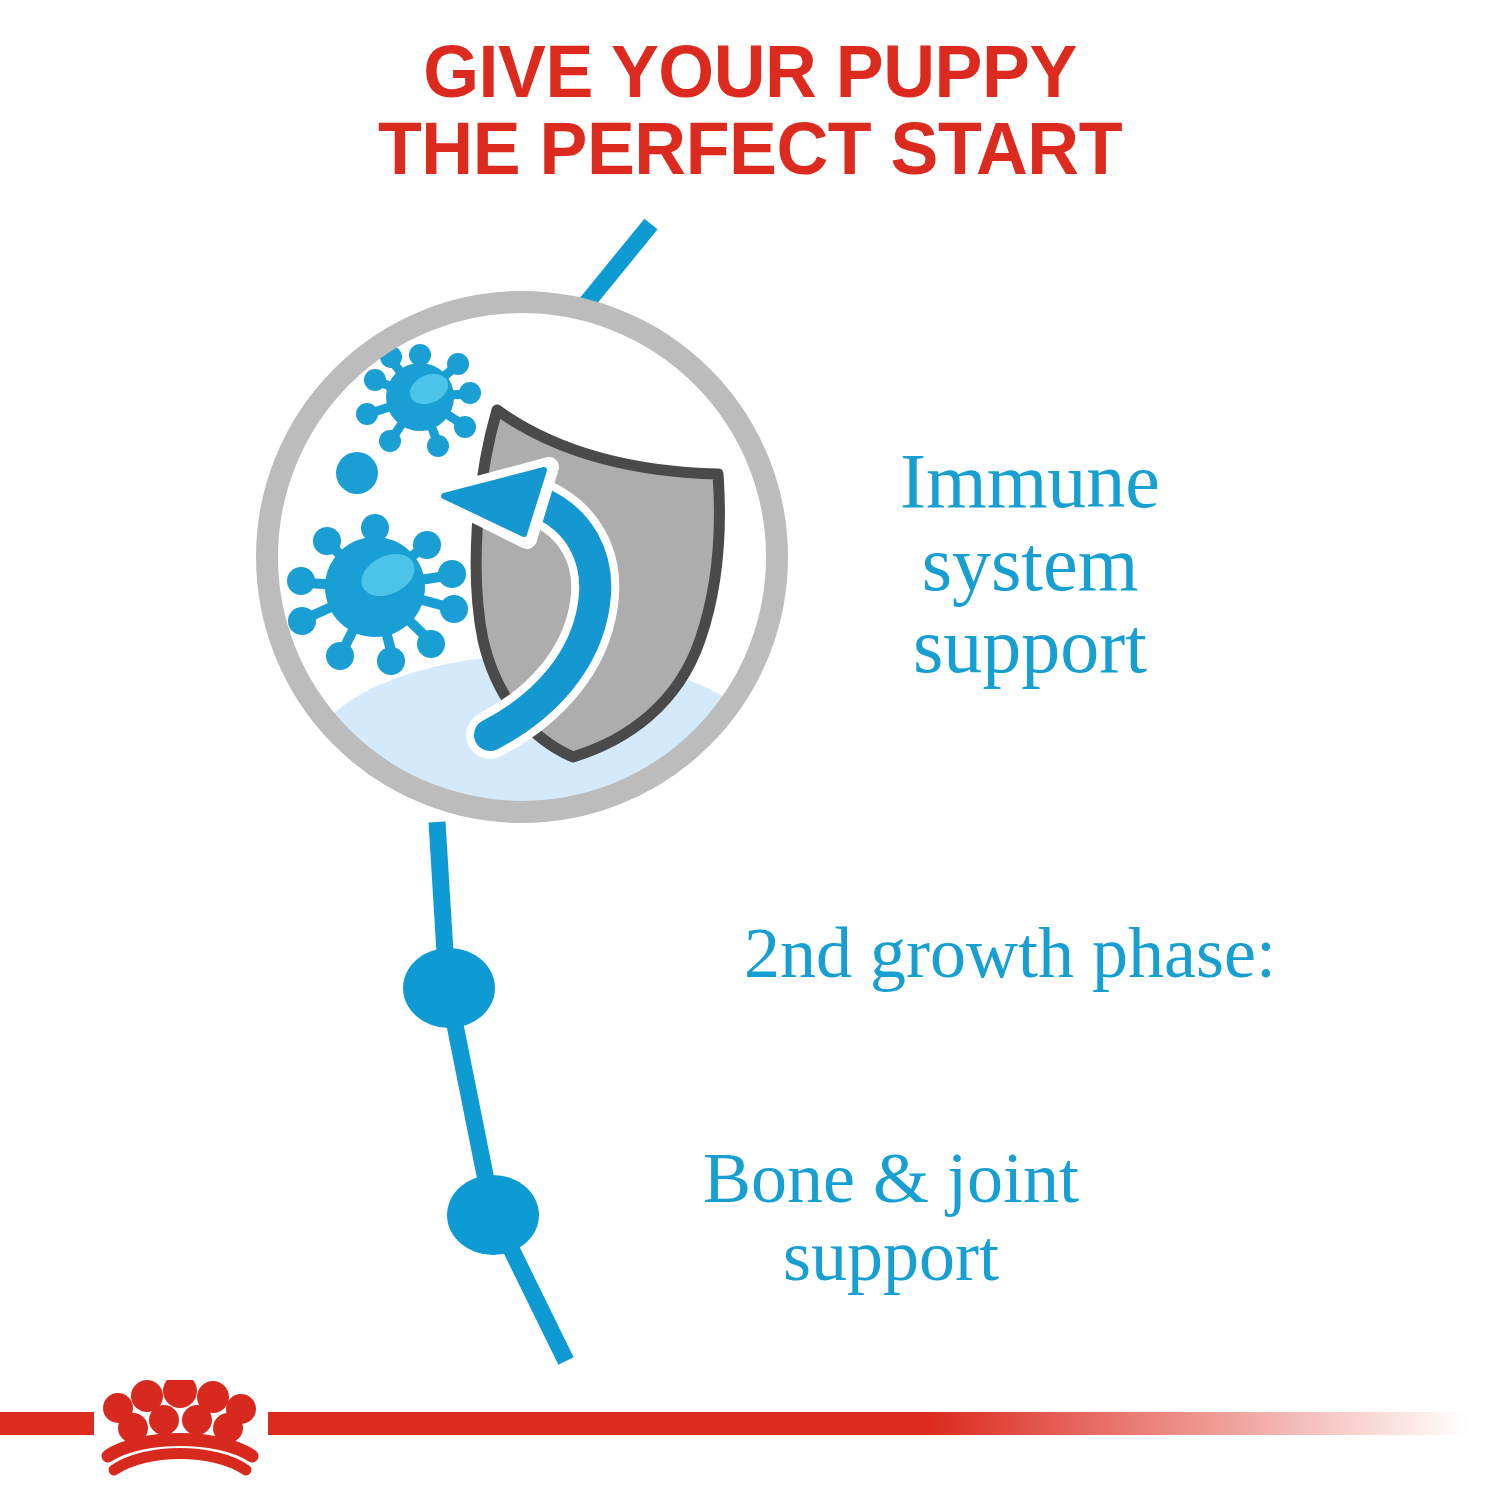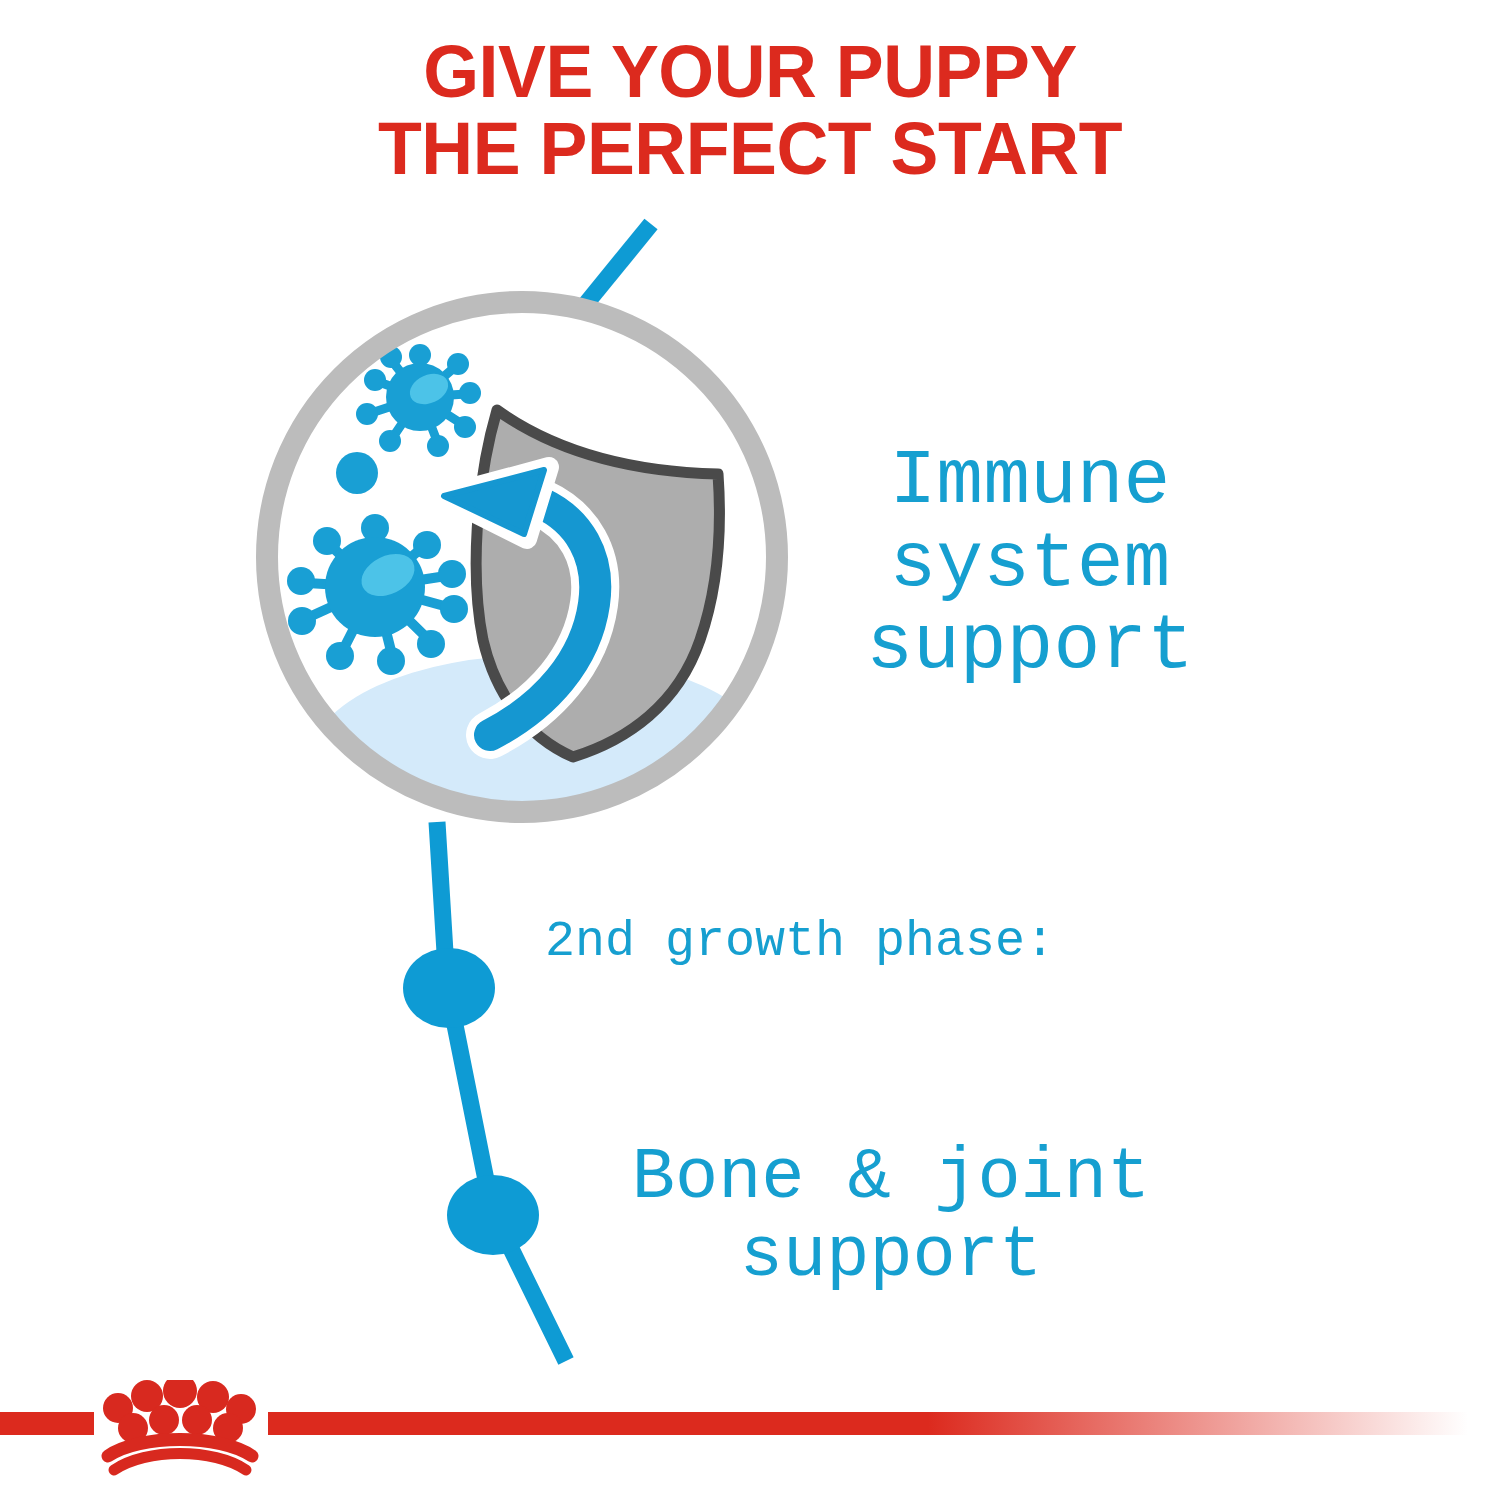--- a/index.html
+++ b/index.html
@@ -52,7 +52,7 @@
   .benefit {
     position: absolute;
     color: #169FD0;
-    font-family: Liberation Mono, monospace;
+    font-family: Liberation Serif, serif;
     font-weight: 400;
     line-height: 1.0;
     white-space: nowrap;

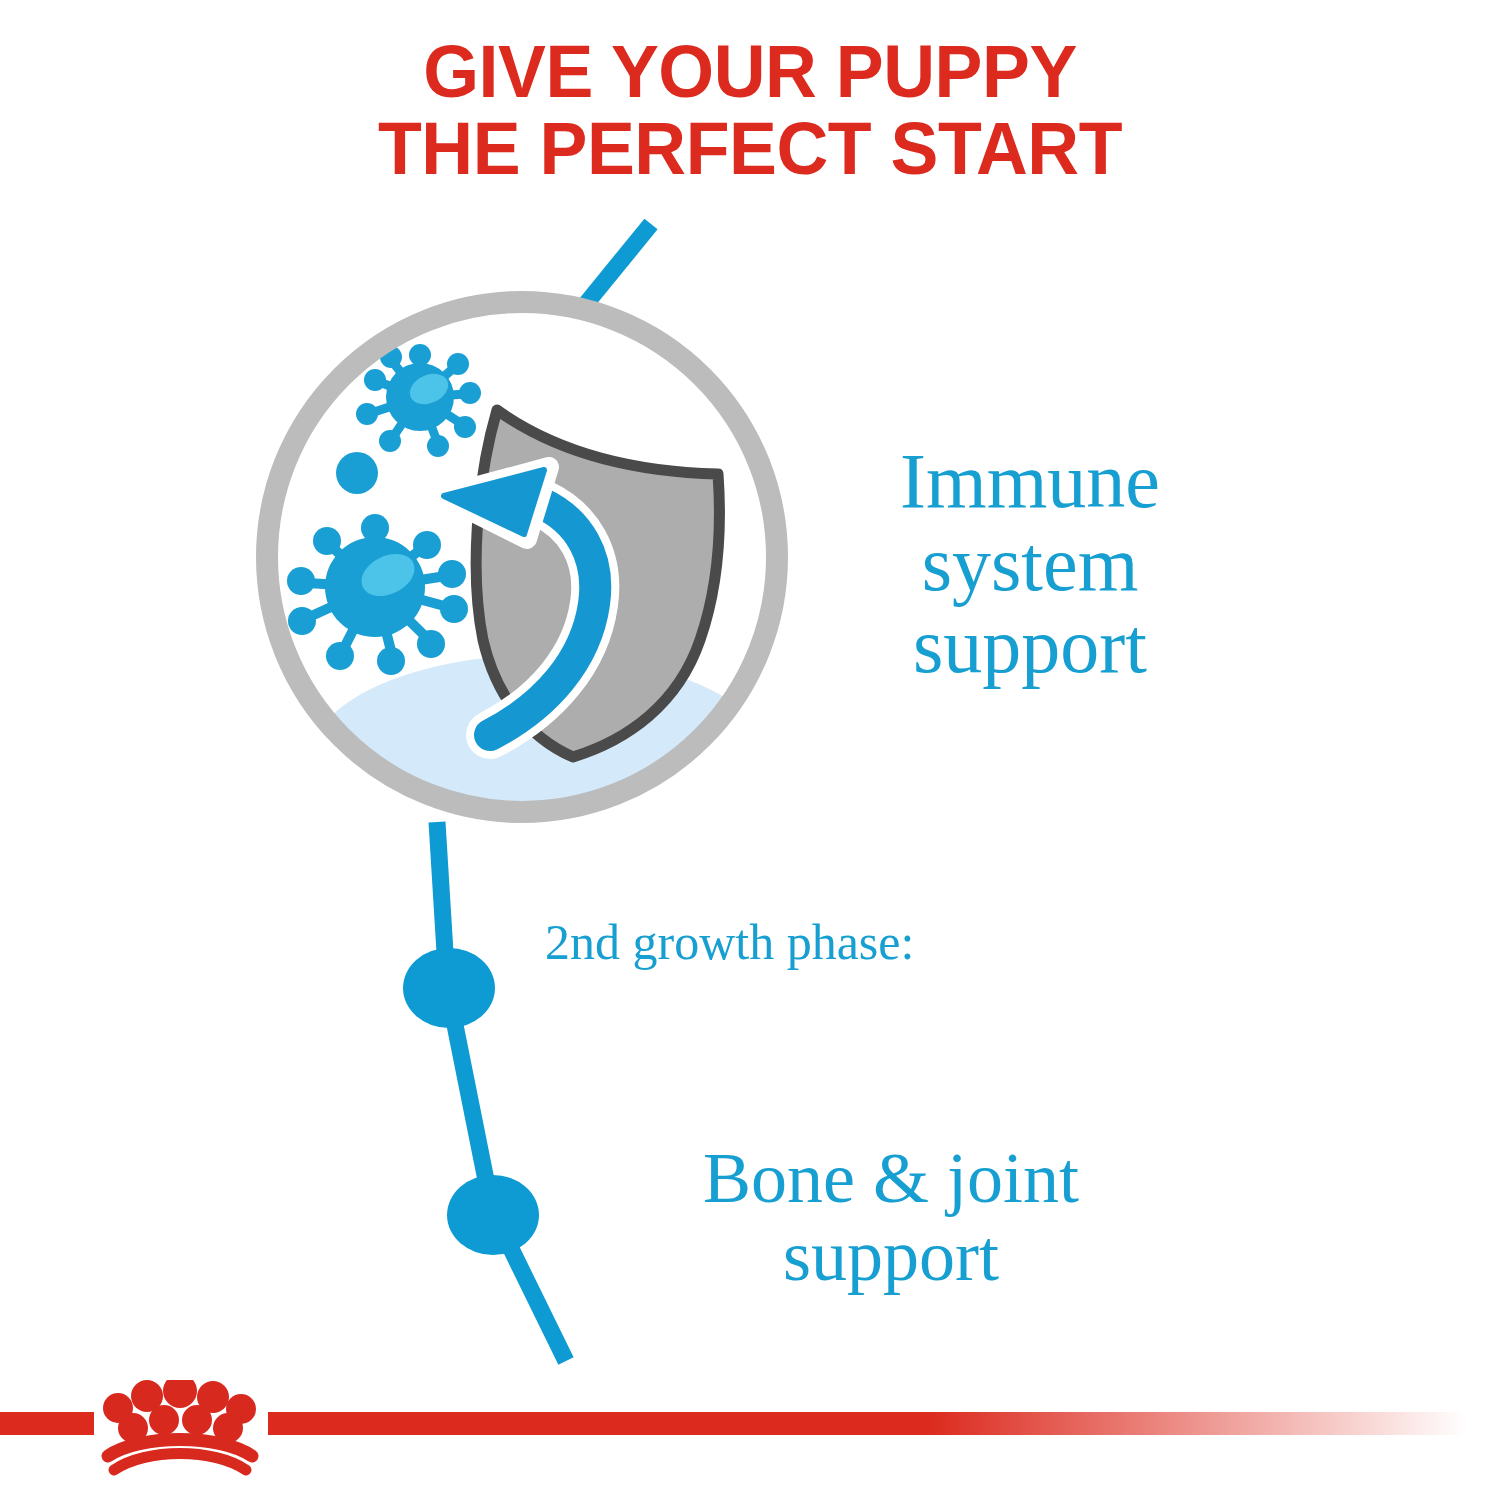--- a/index.html
+++ b/index.html
@@ -71,8 +71,8 @@
     left: 545px;
     top: 915px;
     width: 930px;
-    text-align: left;
-    font-size: 50px;
+    text-align: center;
+    font-size: 72px;
     line-height: 1.08;
   }
   #benefit-3 {

